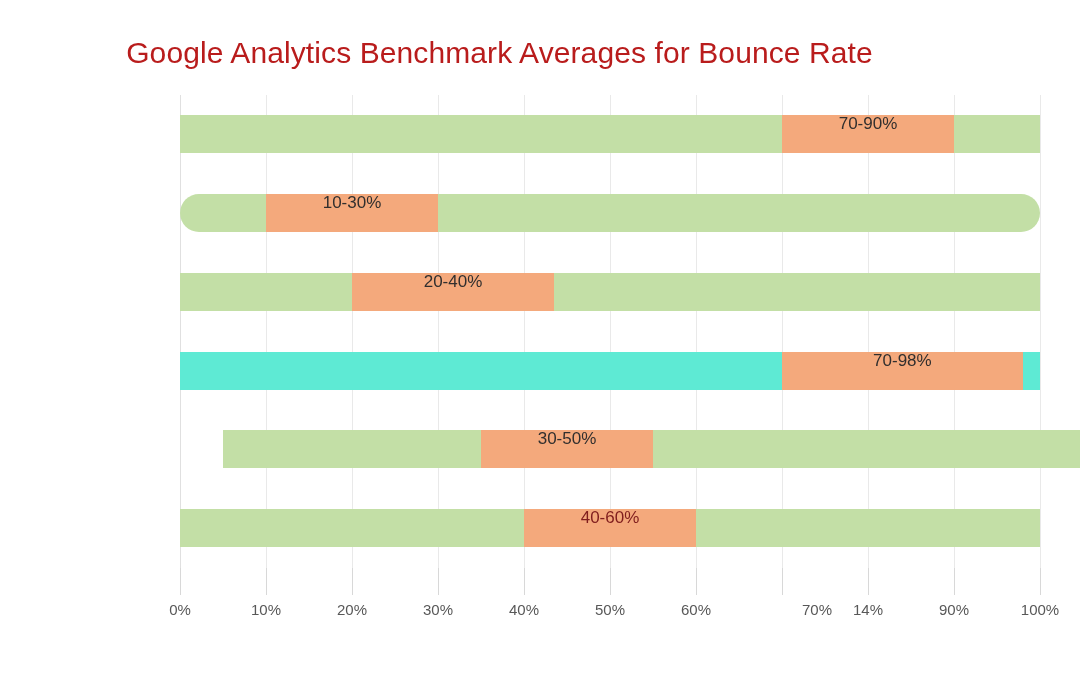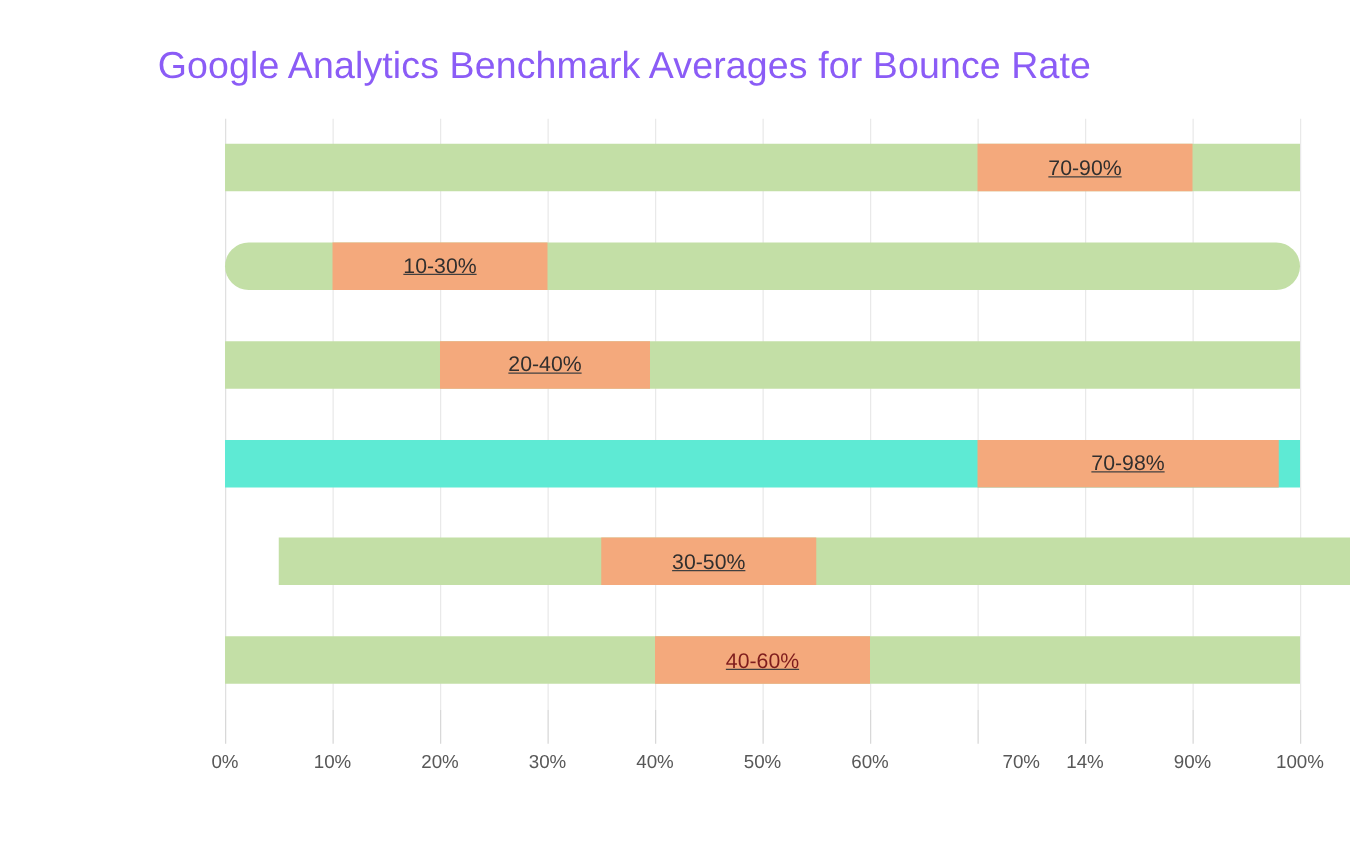--- a/index.html
+++ b/index.html
@@ -31,7 +31,7 @@
     text-align: center;
     font-size: 30px;
     font-weight: 400;
-    color: #8b5cf6;
+    color: #b91c1c;
     letter-spacing: 0.1px;
     white-space: nowrap;
   }

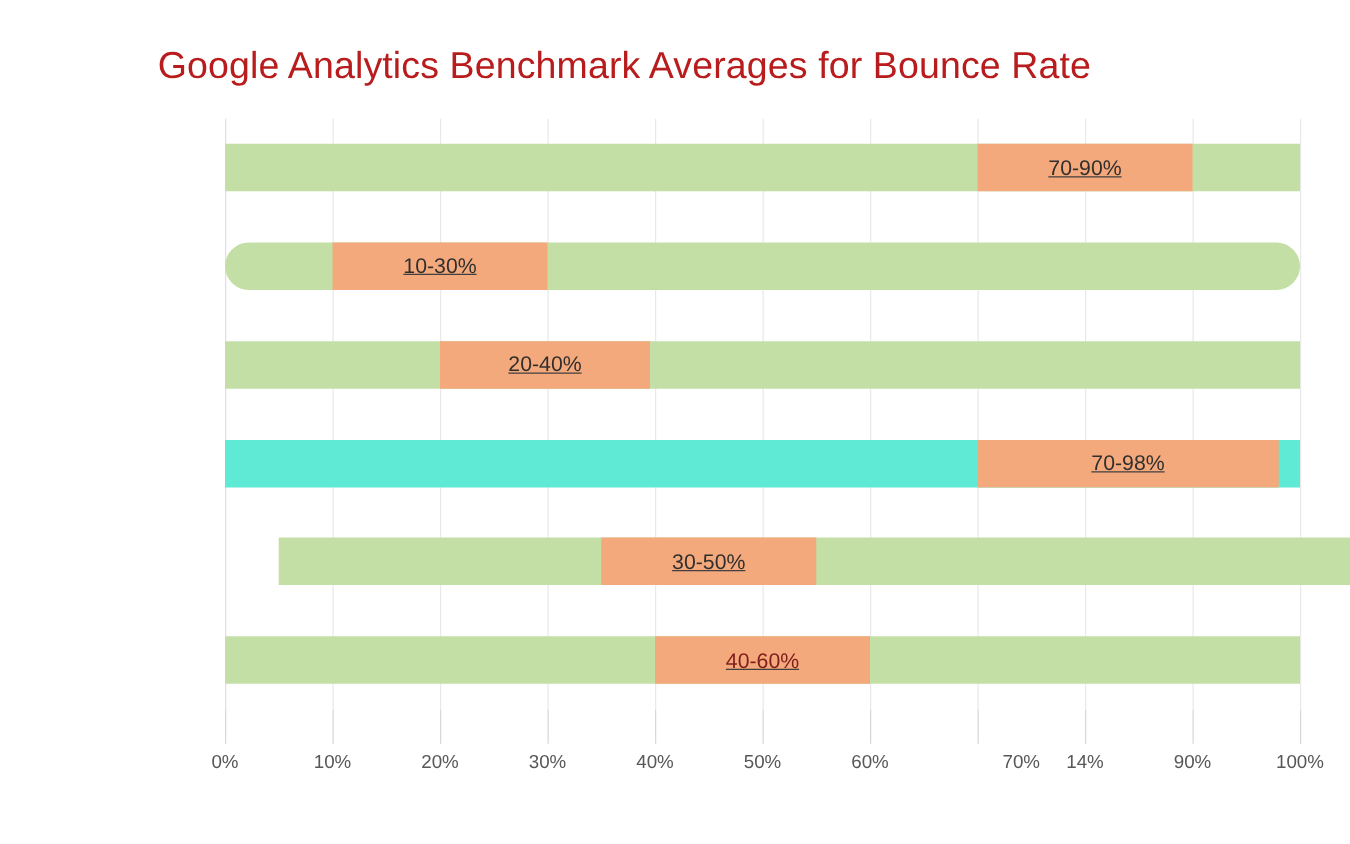--- a/index.html
+++ b/index.html
@@ -80,9 +80,7 @@
     height: 38px;
     background: #f4a97c;
     display: flex;
-    align-items: center;
     justify-content: center;
-    text-decoration: underline;
   }
 
   .bar-highlight-label {

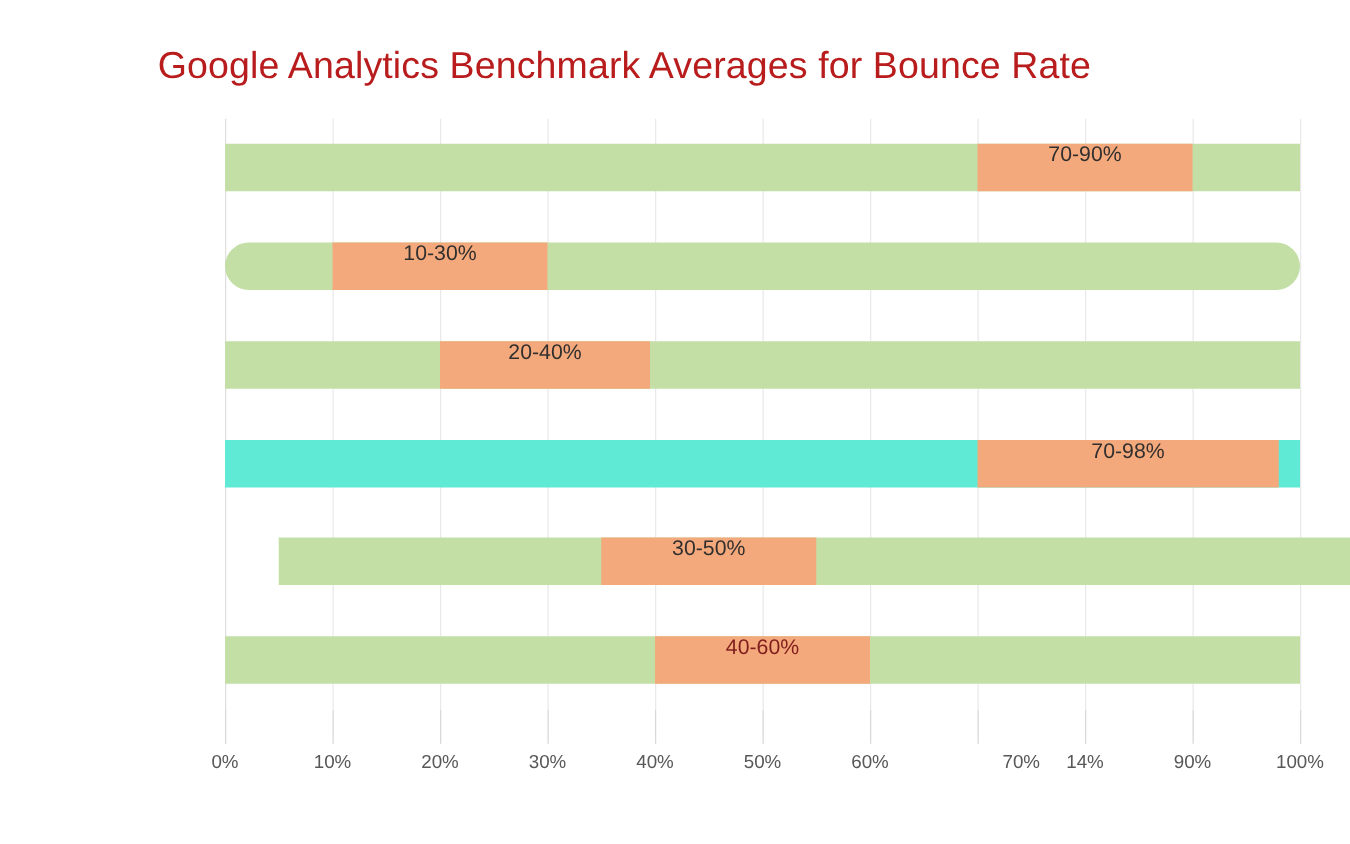--- a/index.html
+++ b/index.html
@@ -180,7 +180,7 @@
         </div>
         <div class="band" style="top: 157.667px; height: 78.8333px;">
           <div class="bar" style="left: 0px; width: 860px; background: rgb(195, 223, 166);">
-            <div class="bar-highlight" style="left: 172px; width: 168px; background: rgb(244, 169, 124);">
+            <div class="bar-highlight" style="left: 172px; width: 202px; background: rgb(244, 169, 124);">
               <span class="bar-highlight-label" style="color: rgb(49, 47, 46);">20-40%</span>
             </div>
           </div>

